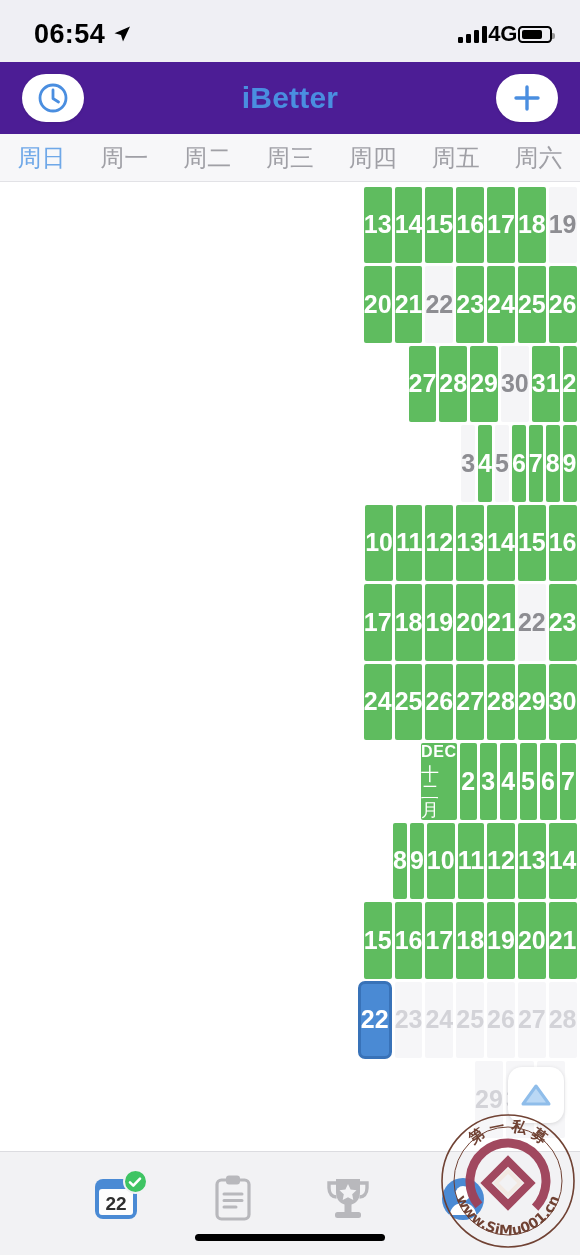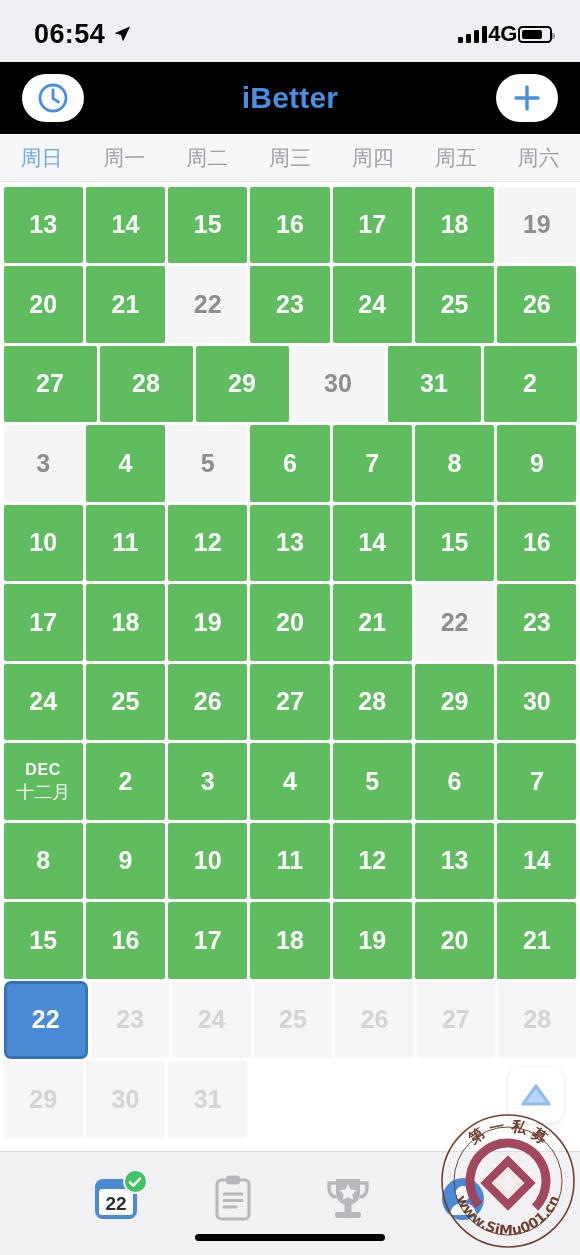--- a/index.html
+++ b/index.html
@@ -37,7 +37,7 @@
   
   .header {
     height:72px; flex:0 0 72px;
-    background:#000000;
+    background:#4c1d95;
     display:flex; align-items:center; justify-content:space-between;
     padding:0 22px;
   }

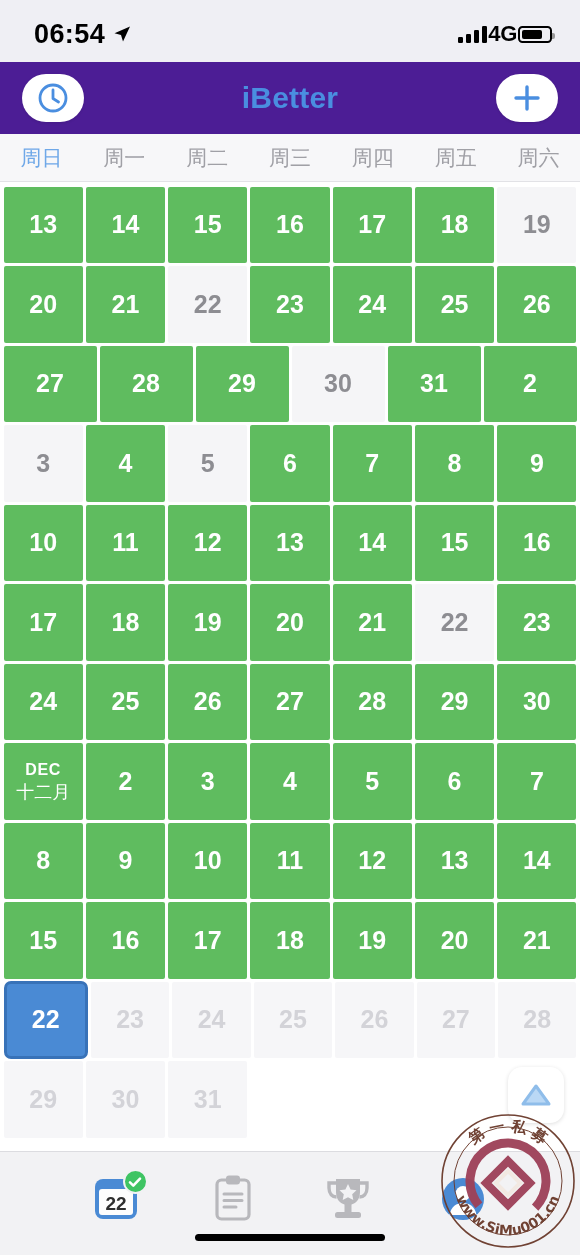--- a/index.html
+++ b/index.html
@@ -56,7 +56,7 @@
     display:flex; align-items:center;
     border-bottom:1px solid #e2e2e6;
   }
-  .wd { flex:1; text-align:center; font-size:21px; color:#a0a0a6;font-family:Liberation Mono, monospace; }
+  .wd { flex:1; text-align:center; font-size:24px; color:#a0a0a6;font-family:Liberation Mono, monospace; }
   .wd.sun { color:#6fa8e8; }
 
   

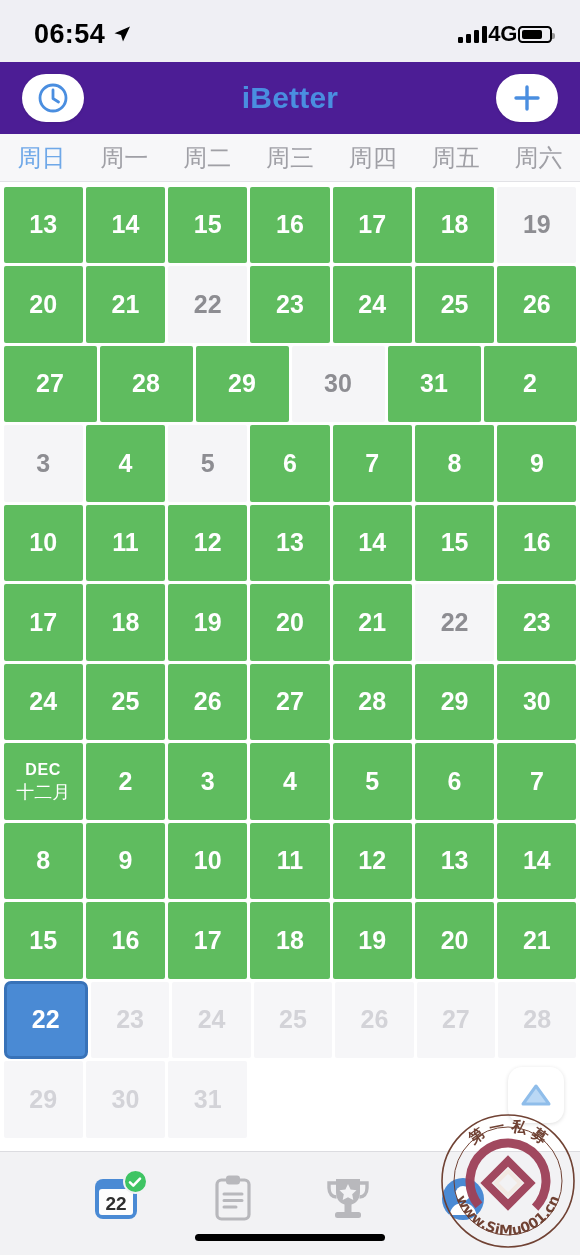--- a/index.html
+++ b/index.html
@@ -67,6 +67,7 @@
     padding:3px 0 0 0;
     overflow:hidden;
     position:relative;
+    align-items:flex-end;
   }
   .crow { display:flex; height:79.5px; flex:0 0 79.5px; padding:0 2px; }
   .cell {

